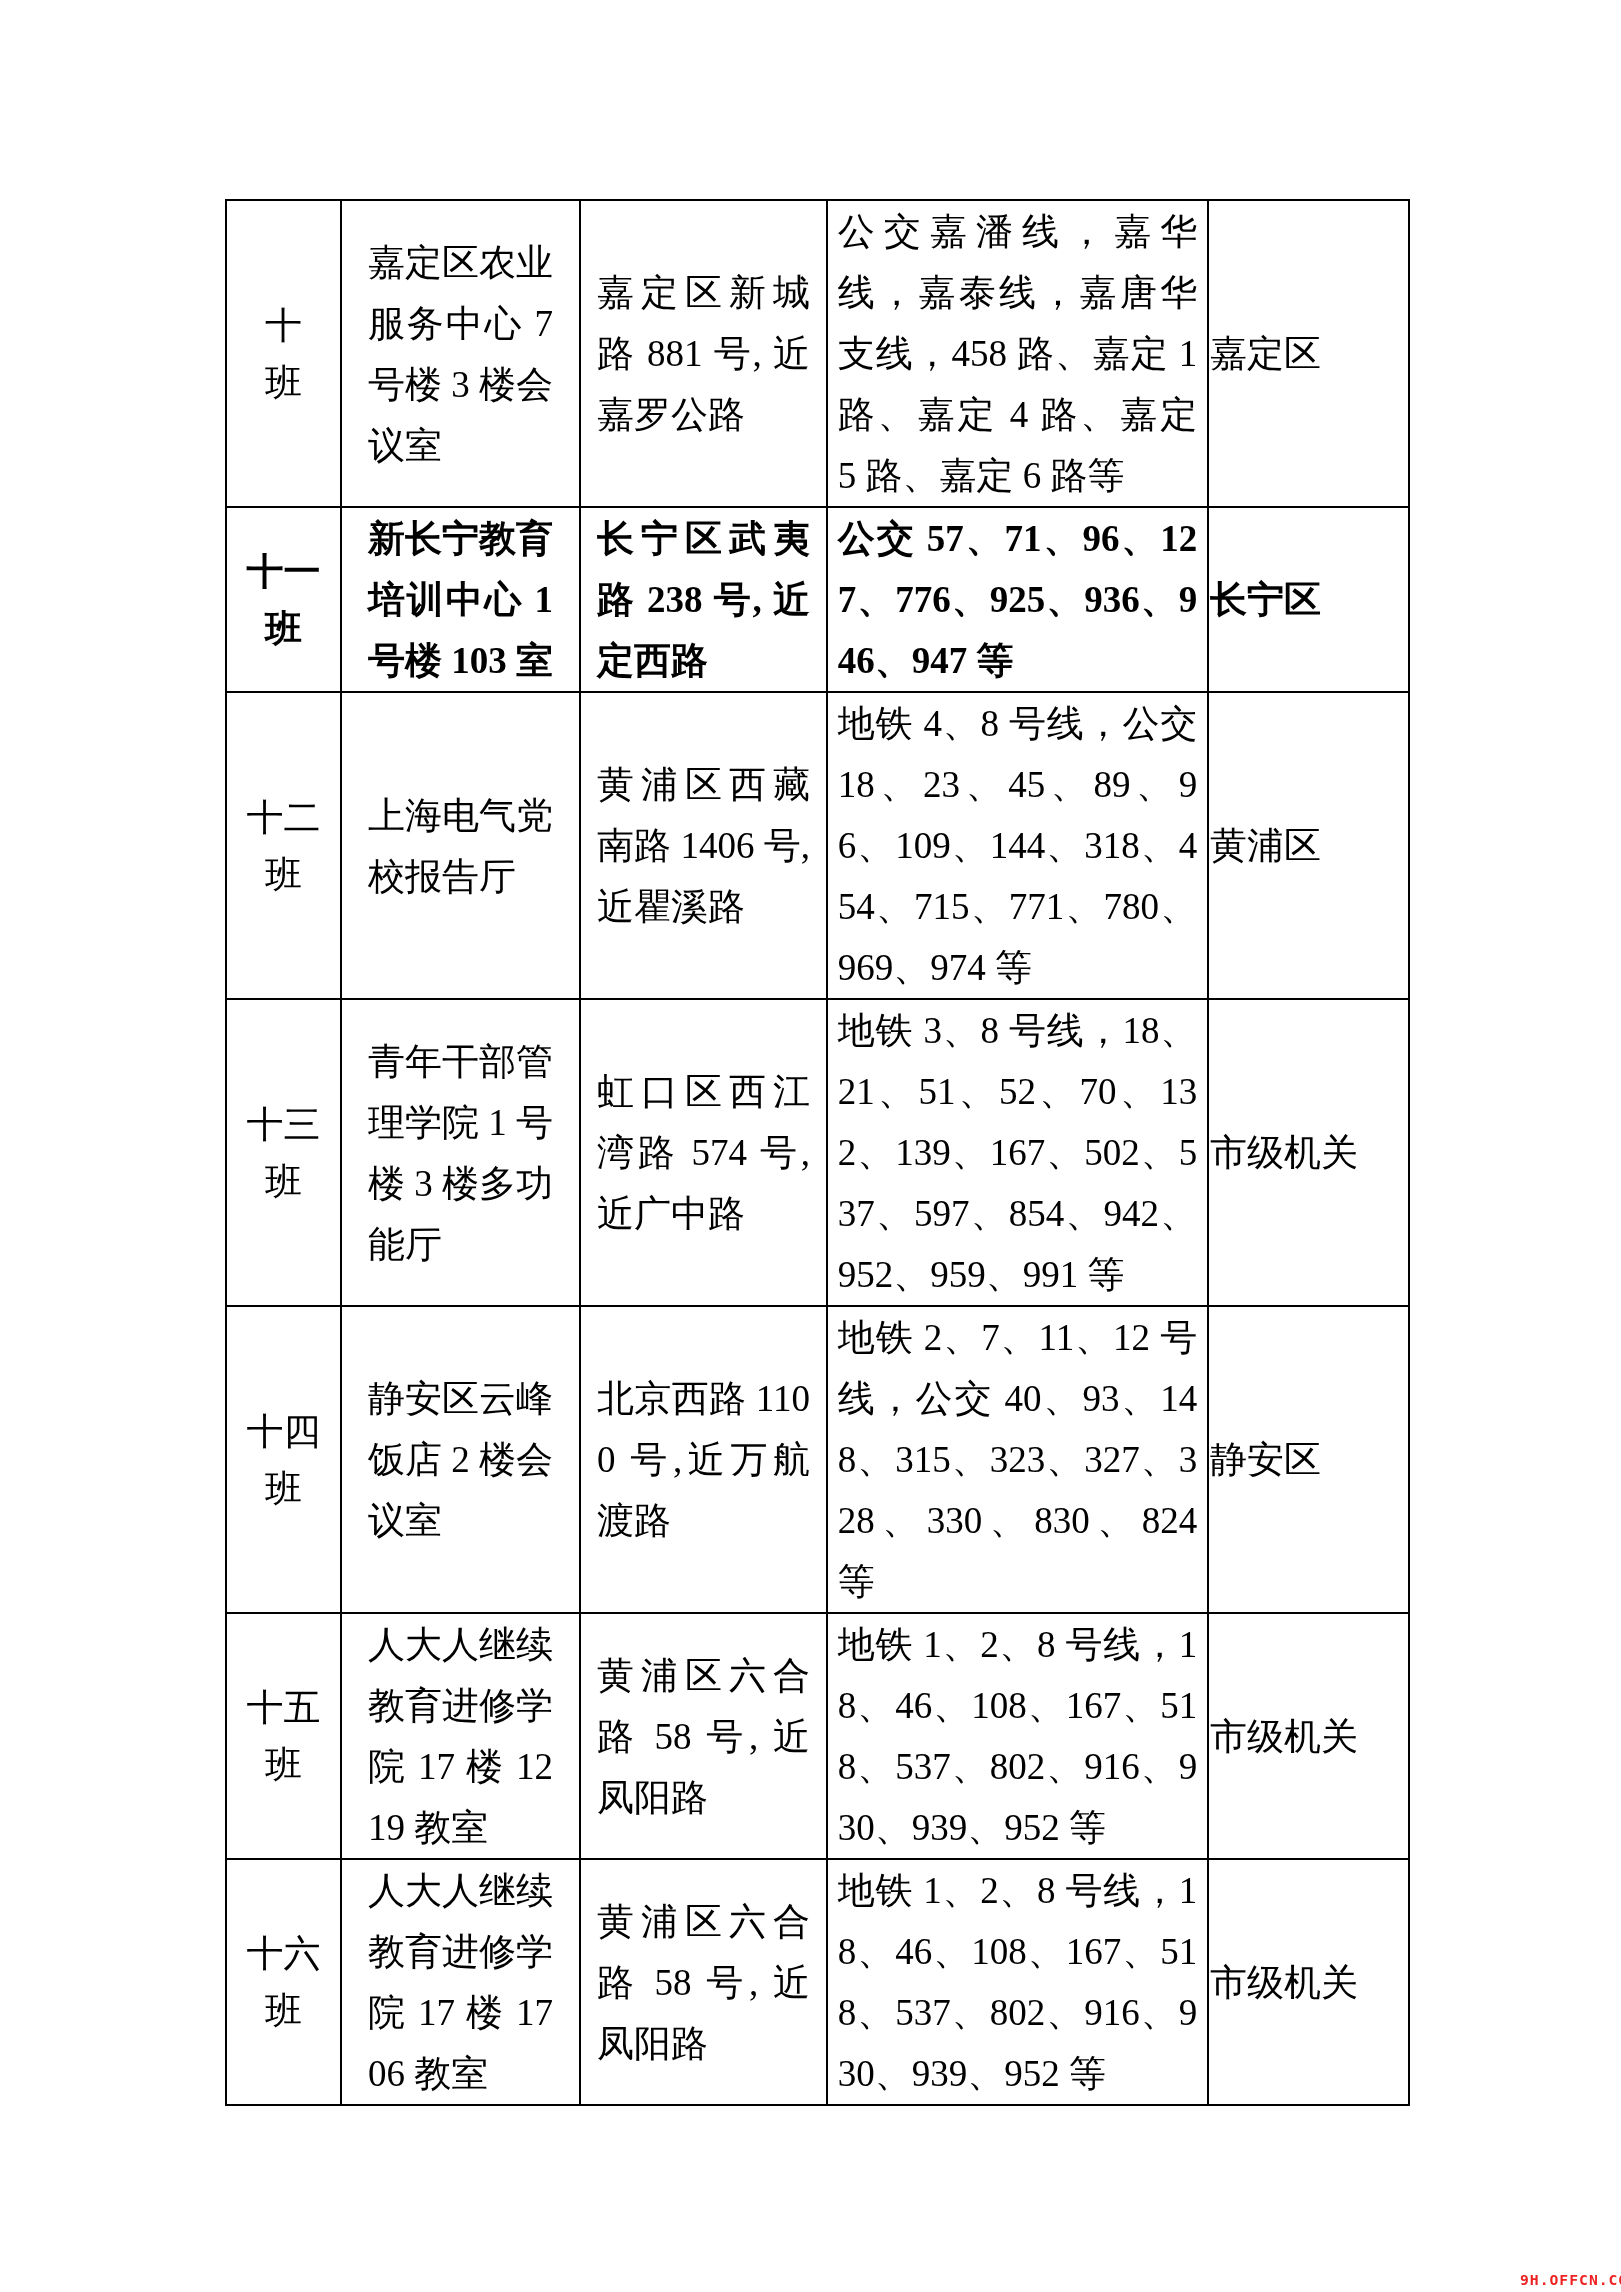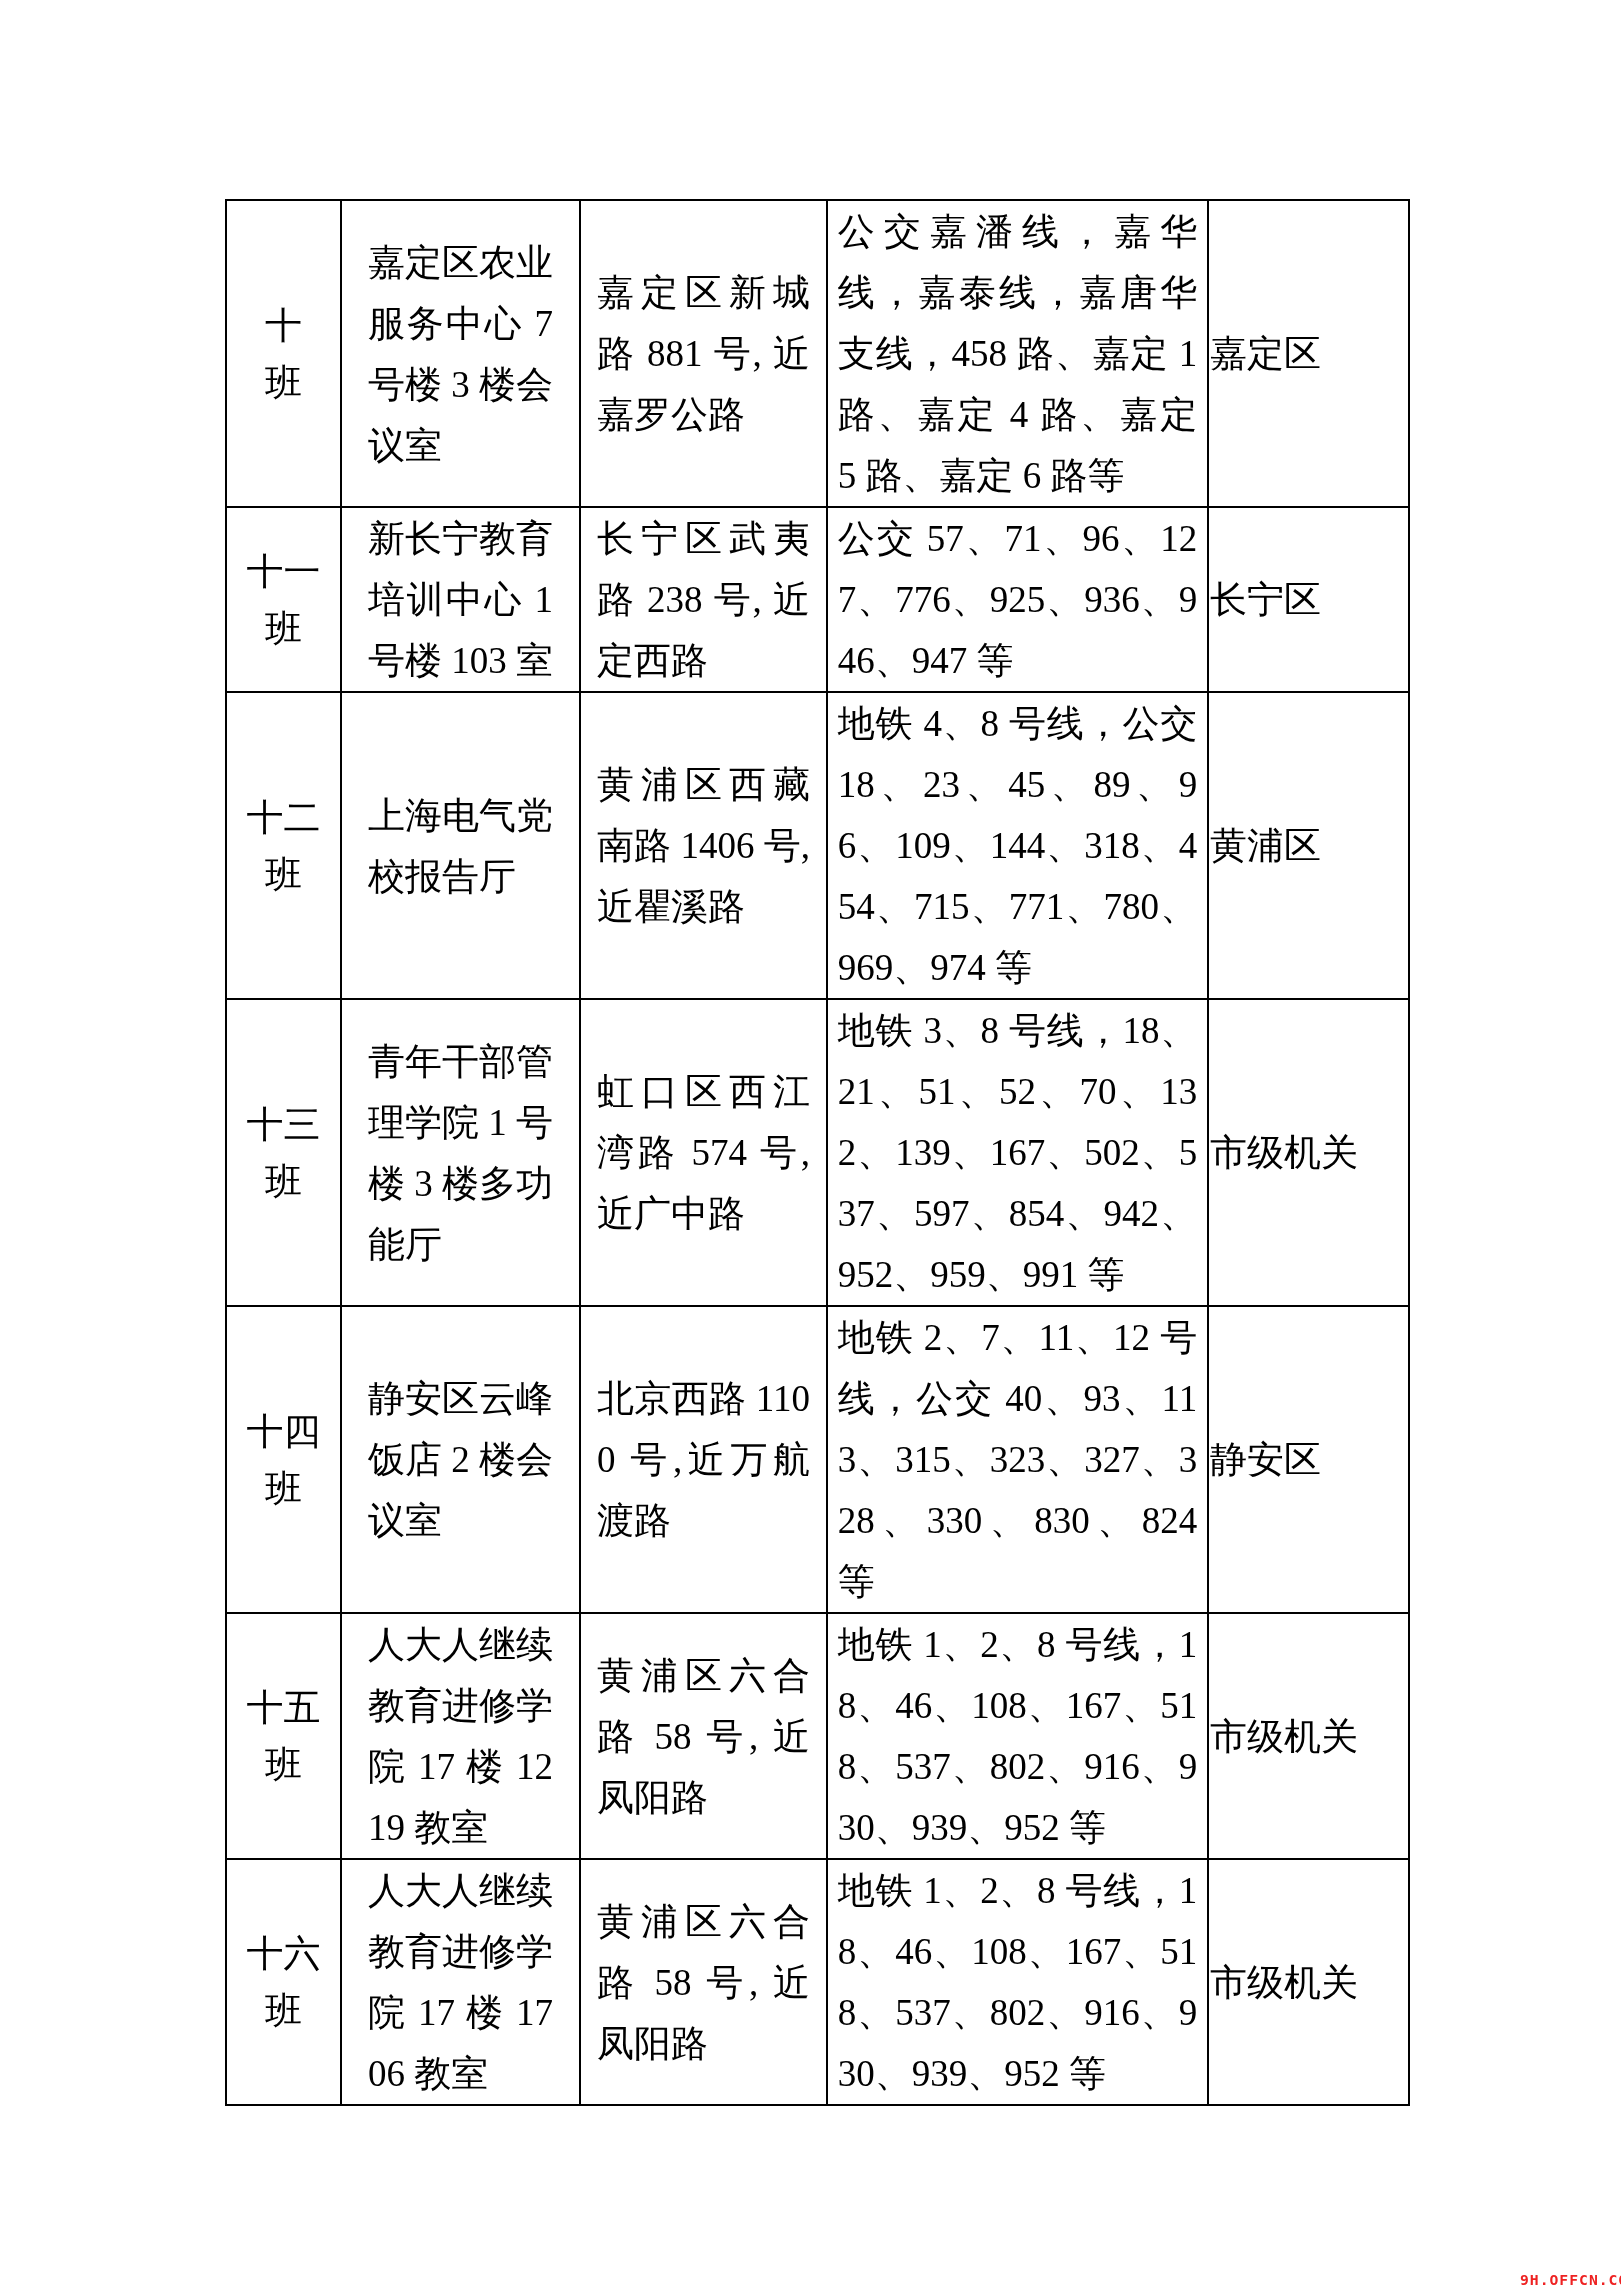--- a/index.html
+++ b/index.html
@@ -24,7 +24,7 @@
   td.c-transit{padding:0 9.8px;text-align:justify;text-justify:inter-character;}
   td.c-district{text-align:left;}
   .clsline{display:block;}
-  tr.h0{height:302px;} tr.h1{height:160px;} tr.h2{height:296px;}
+  tr.h0{height:302px;} tr.h1{height:160px;font-weight:bold;} tr.h2{height:296px;}
   tr.h3{height:303px;} tr.h4{height:242px;} tr.h5{height:240px;}
   tr.h6{height:240px;}
   .wm{

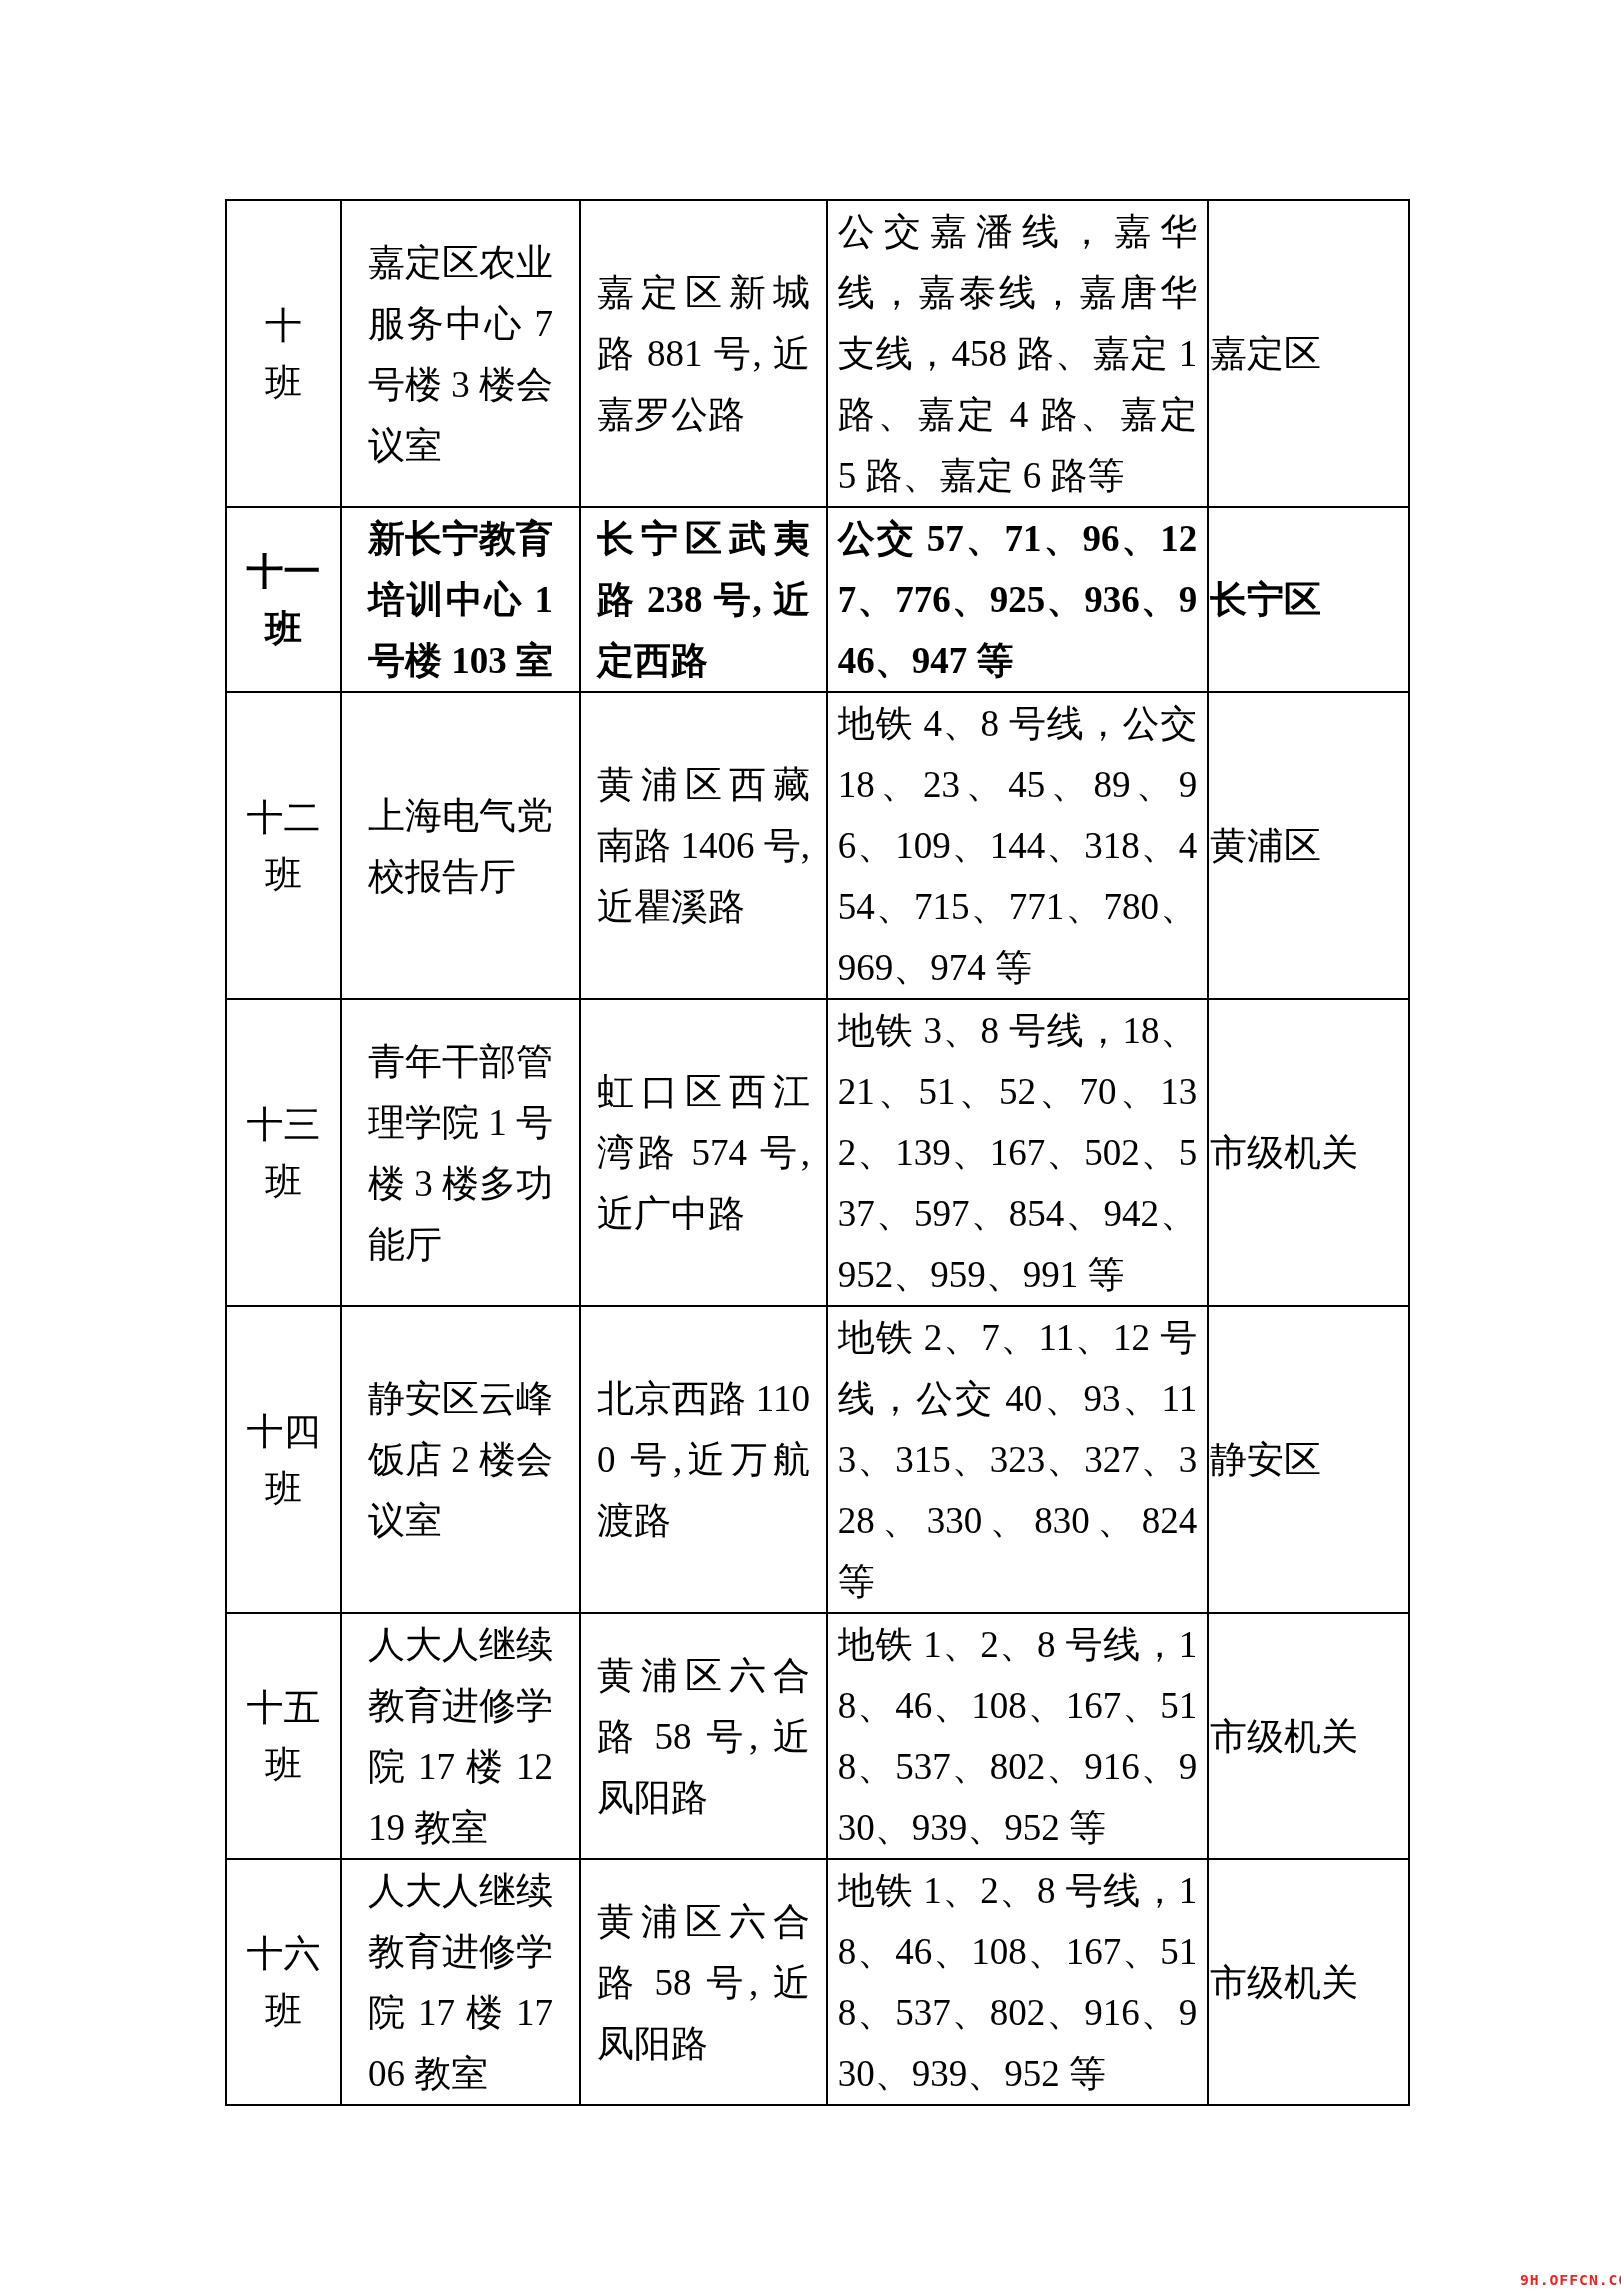--- a/index.html
+++ b/index.html
@@ -93,7 +93,7 @@
       </td>
       <td class="c-venue">静安区云峰饭店 2 楼会议室</td>
       <td class="c-addr">北京西路 1100 号,近万航渡路</td>
-      <td class="c-transit">地铁 2、7、11、12 号线，公交 40、93、113、315、323、327、328、330、830、824 等</td>
+      <td class="c-transit">地铁 2、7、11、12 号线，公交 40、93、148、315、323、327、328、330、830、824 等</td>
       <td class="c-district">静安区</td>
     </tr>
     <tr class="h5">

